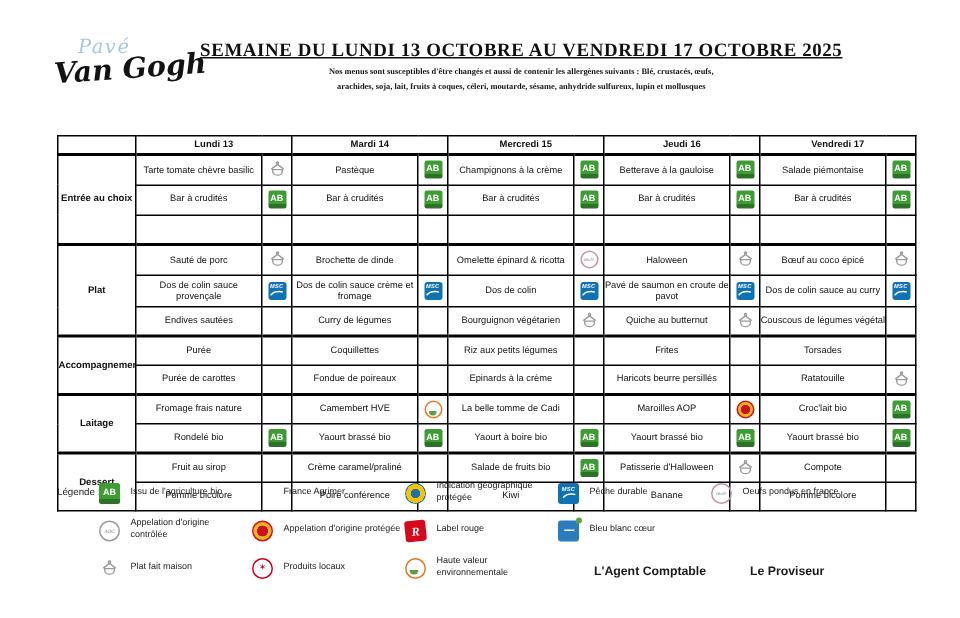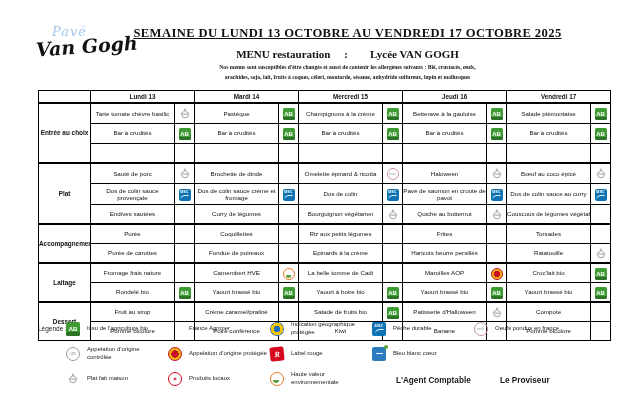--- a/index.html
+++ b/index.html
@@ -87,9 +87,6 @@
 
   <div class="hdr-zone">
     <div class="title">SEMAINE DU LUNDI 13 OCTOBRE AU VENDREDI 17 OCTOBRE 2025</div>
-    <div class="menu-line">
-      <span>MENU restauration</span><span class="sep">:</span><span>Lycée VAN GOGH</span>
-    </div>
     <div class="allergy">
       <div>Nos menus sont susceptibles d'être changés et aussi de contenir les allergènes suivants : Blé, crustacés, œufs,</div>
       <div>arachides, soja, lait, fruits à coques, céleri, moutarde, sésame, anhydride sulfureux, lupin et mollusques</div>

